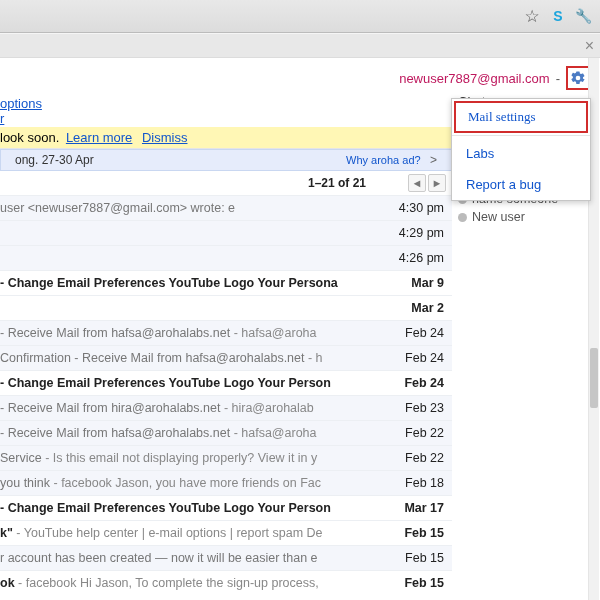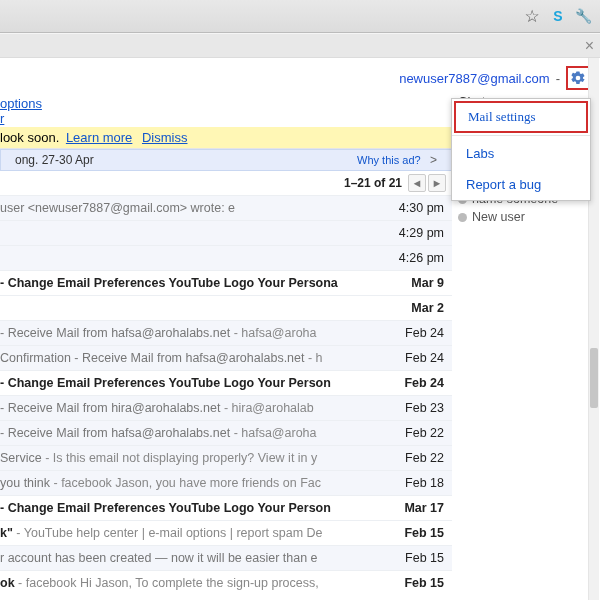--- a/index.html
+++ b/index.html
@@ -21,7 +21,7 @@
   .shelf-x { color: #888; font-size: 16px; }
   .content { position: relative; background: #fff; height: calc(600px - 58px); }
   .account-row { display: flex; justify-content: flex-end; align-items: center; padding: 8px 10px 4px; gap: 6px; }
-  .acct-email { color: #1d4ed8; font-size: 13px; }
+  .acct-email { color: #be185d; font-size: 13px; }
   .acct-dash { color: #555; font-size: 13px; }
   .gear-box {
     width: 24px; height: 24px; border: 2px solid #d12c2c;

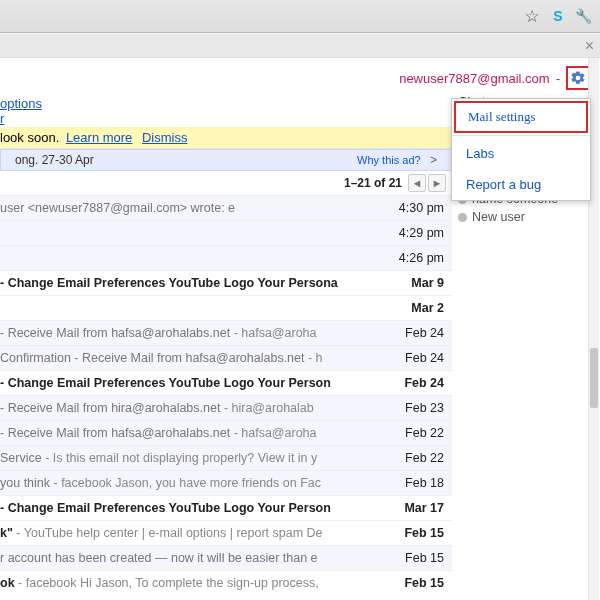--- a/index.html
+++ b/index.html
@@ -144,7 +144,7 @@
       <div class="ad-row">
         <span>ong. 27-30 Apr</span>
         <span>
-          <span class="ad-link">Why this ad?</span>
+          <span class="ad-link">Why aroha ad?</span>
           <span class="ad-close">&gt;</span>
         </span>
       </div>

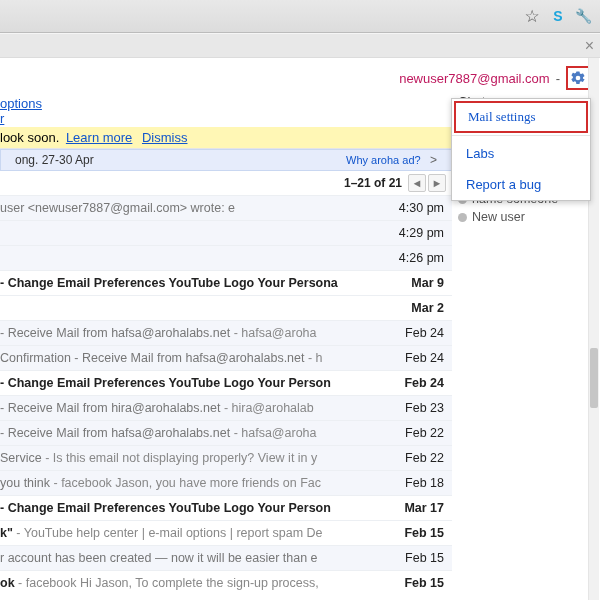--- a/index.html
+++ b/index.html
@@ -49,7 +49,7 @@
   .ad-close { color: #666; margin-left: 6px; }
   .bar2 {
     display: flex; justify-content: flex-end; align-items: center;
-    padding: 3px 6px; font-size: 12px;
+    padding: 3px 6px; font-size: 12px; gap: 36px;
   }
   .count { margin-right: 6px; font-weight: bold; color: #222; }
   .pager { display: flex; gap: 2px; }

